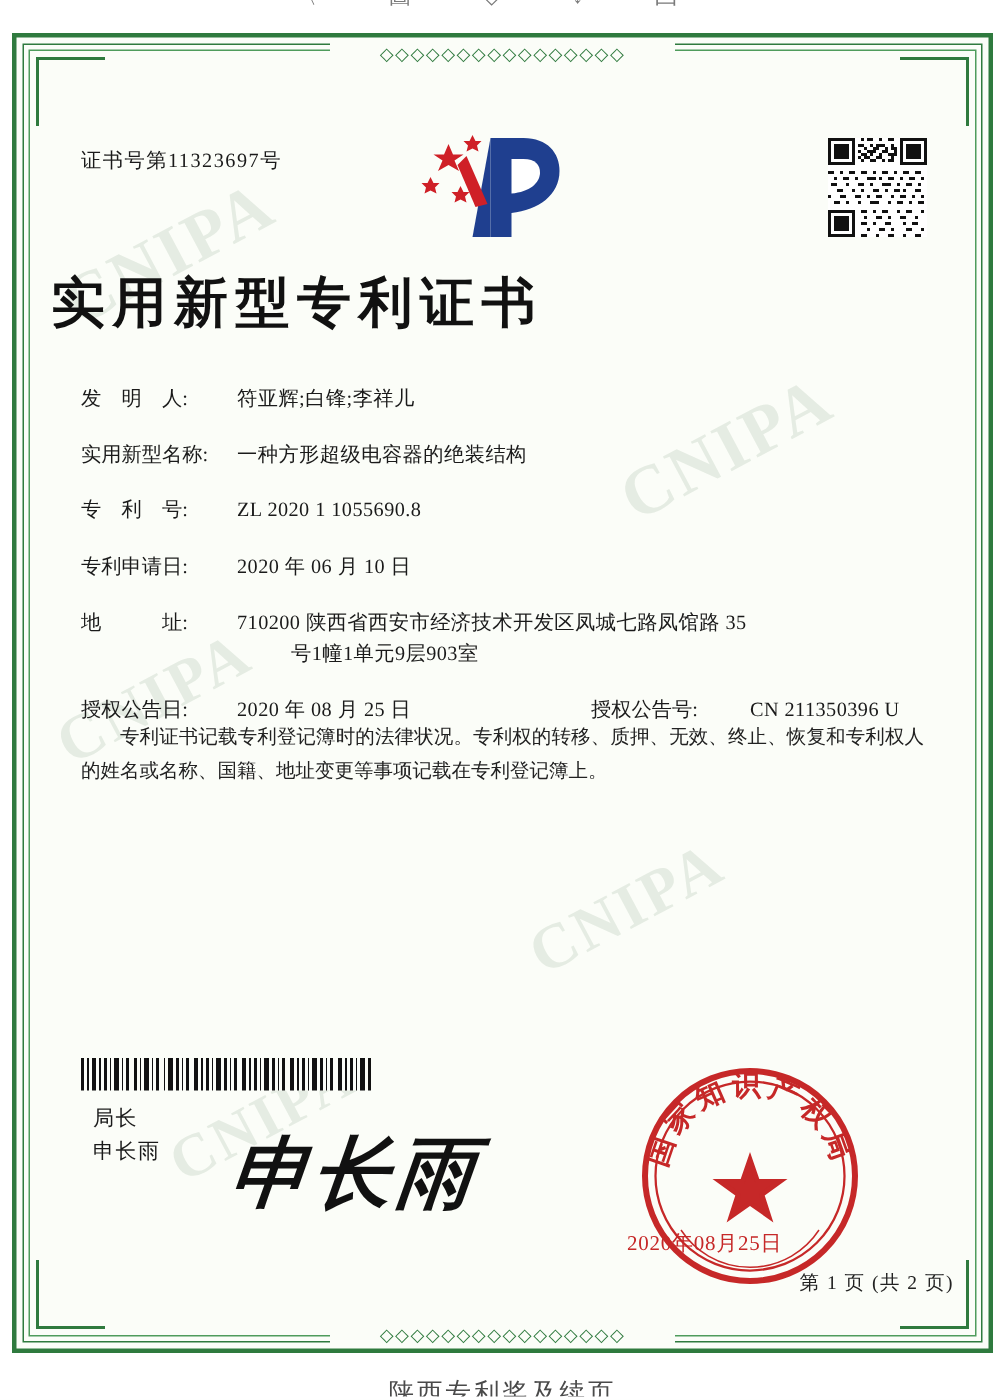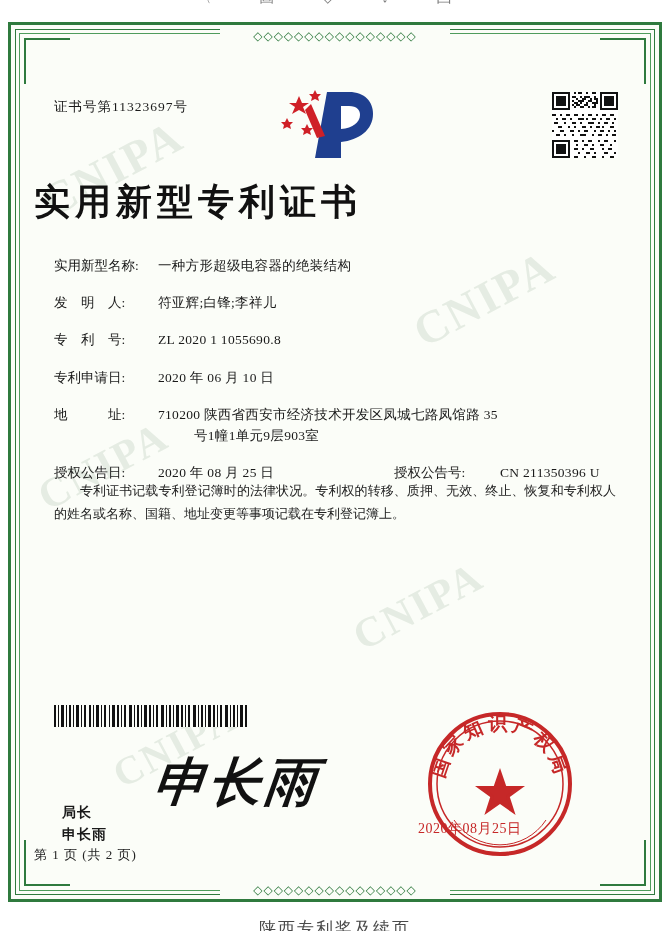--- a/index.html
+++ b/index.html
@@ -470,13 +470,13 @@
     <div class="fields">
 
       <div class="field-row">
+        <div class="f-label">发　明　人:</div>
+        <div class="f-value">符亚辉;白锋;李祥儿</div>
+      </div>
+
+      <div class="field-row">
         <div class="f-label">实用新型名称:</div>
         <div class="f-value">一种方形超级电容器的绝装结构</div>
-      </div>
-
-      <div class="field-row">
-        <div class="f-label">发　明　人:</div>
-        <div class="f-value">符亚辉;白锋;李祥儿</div>
       </div>
 
       <div class="field-row">

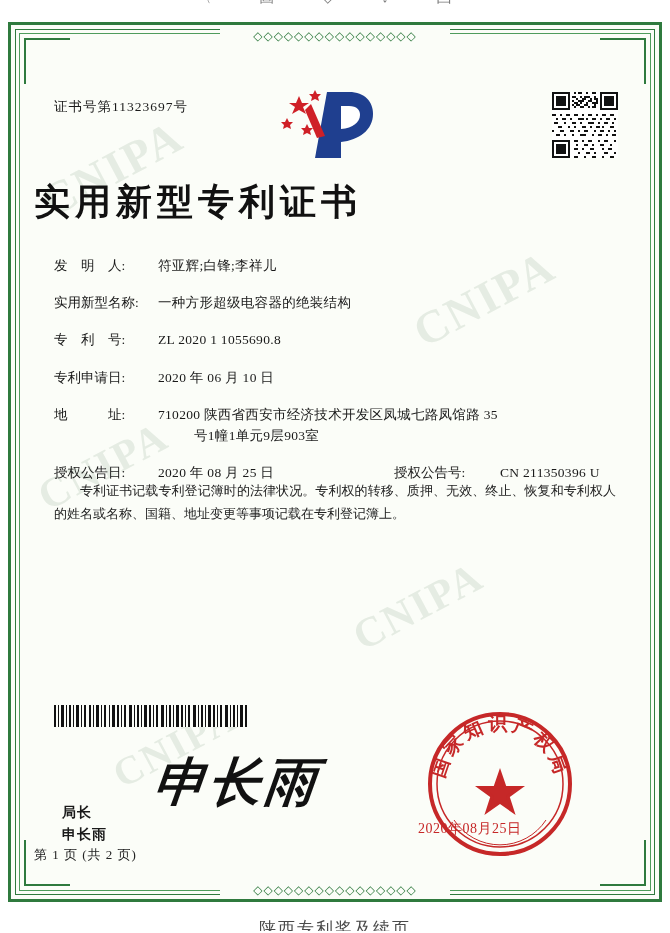--- a/index.html
+++ b/index.html
@@ -238,10 +238,10 @@
   
   .sig-labels {
     position: absolute;
-    top: 754px;
+    top: 688px;
     left: 28px;
     font-size: 14px;
-    font-weight: bold;
+    font-weight: normal;
     line-height: 1.55;
     letter-spacing: 1px;
   }

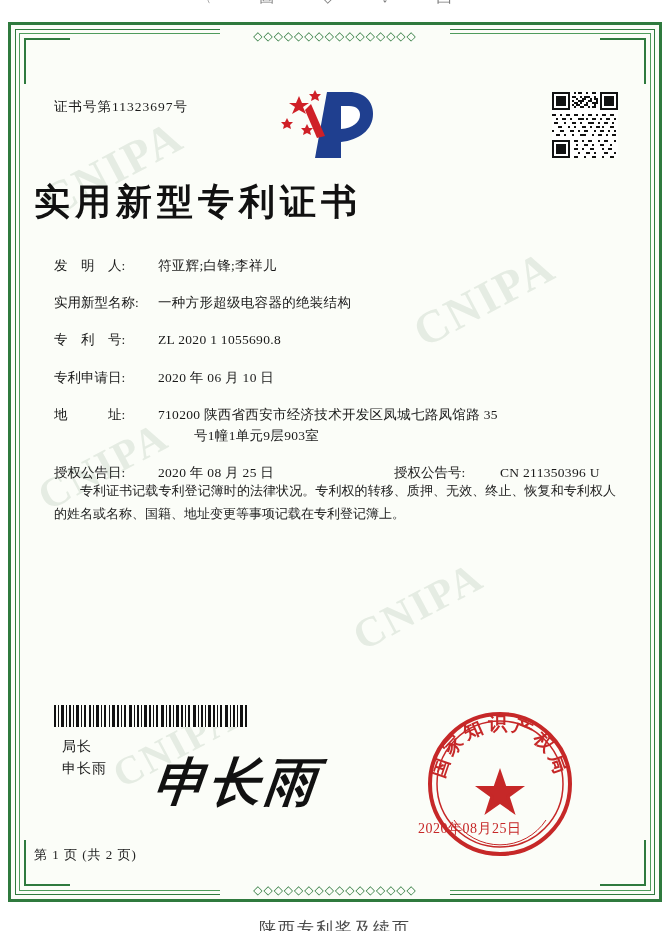--- a/index.html
+++ b/index.html
@@ -281,7 +281,7 @@
     position: absolute;
     bottom: 12px;
     width: 100%;
-    text-align: left;
+    text-align: right;
     font-size: 13px;
     letter-spacing: 1px;
     color: #222;

